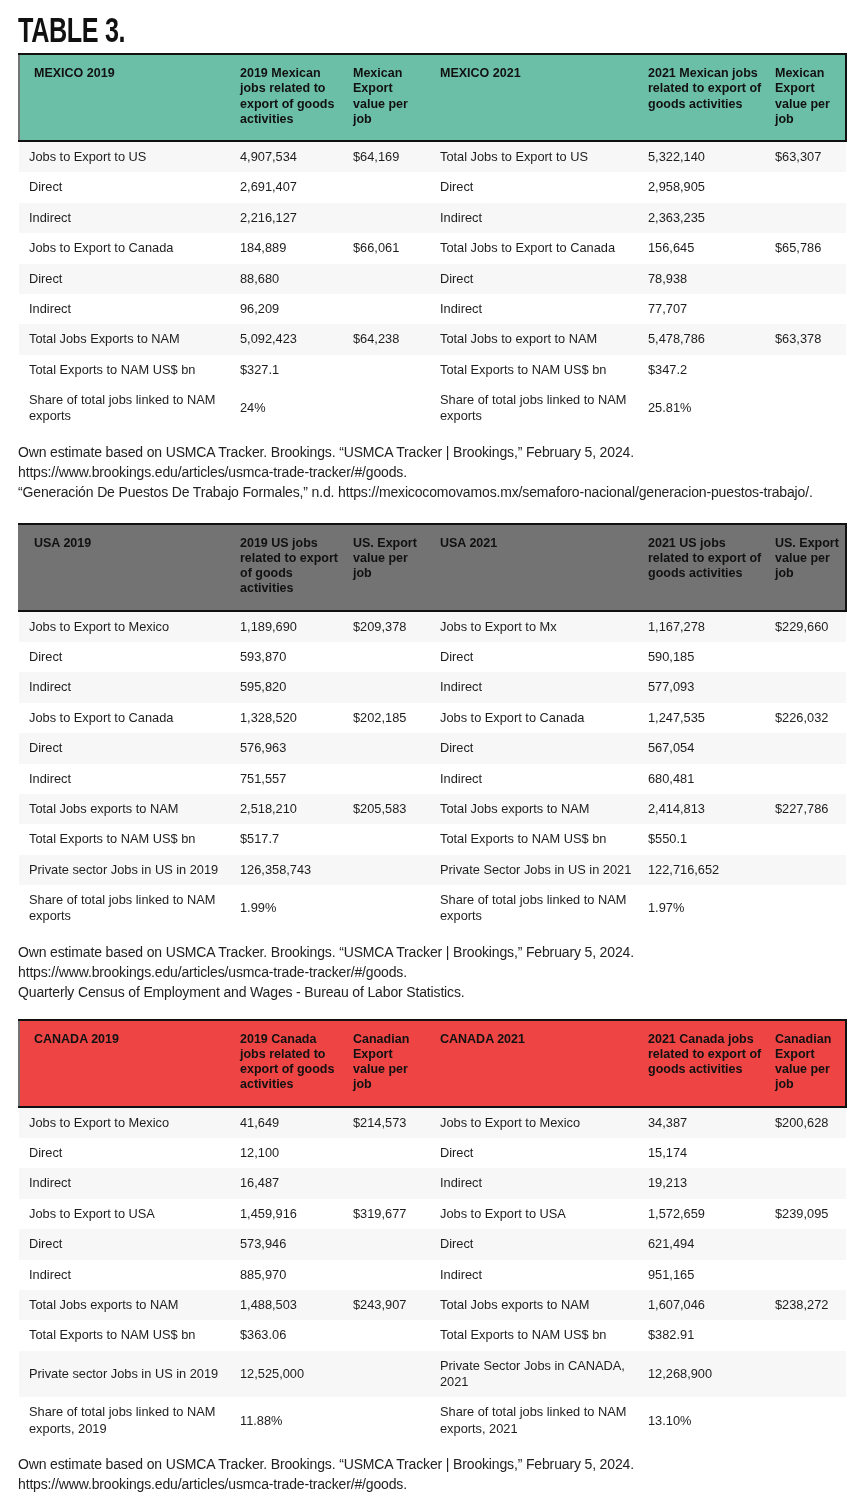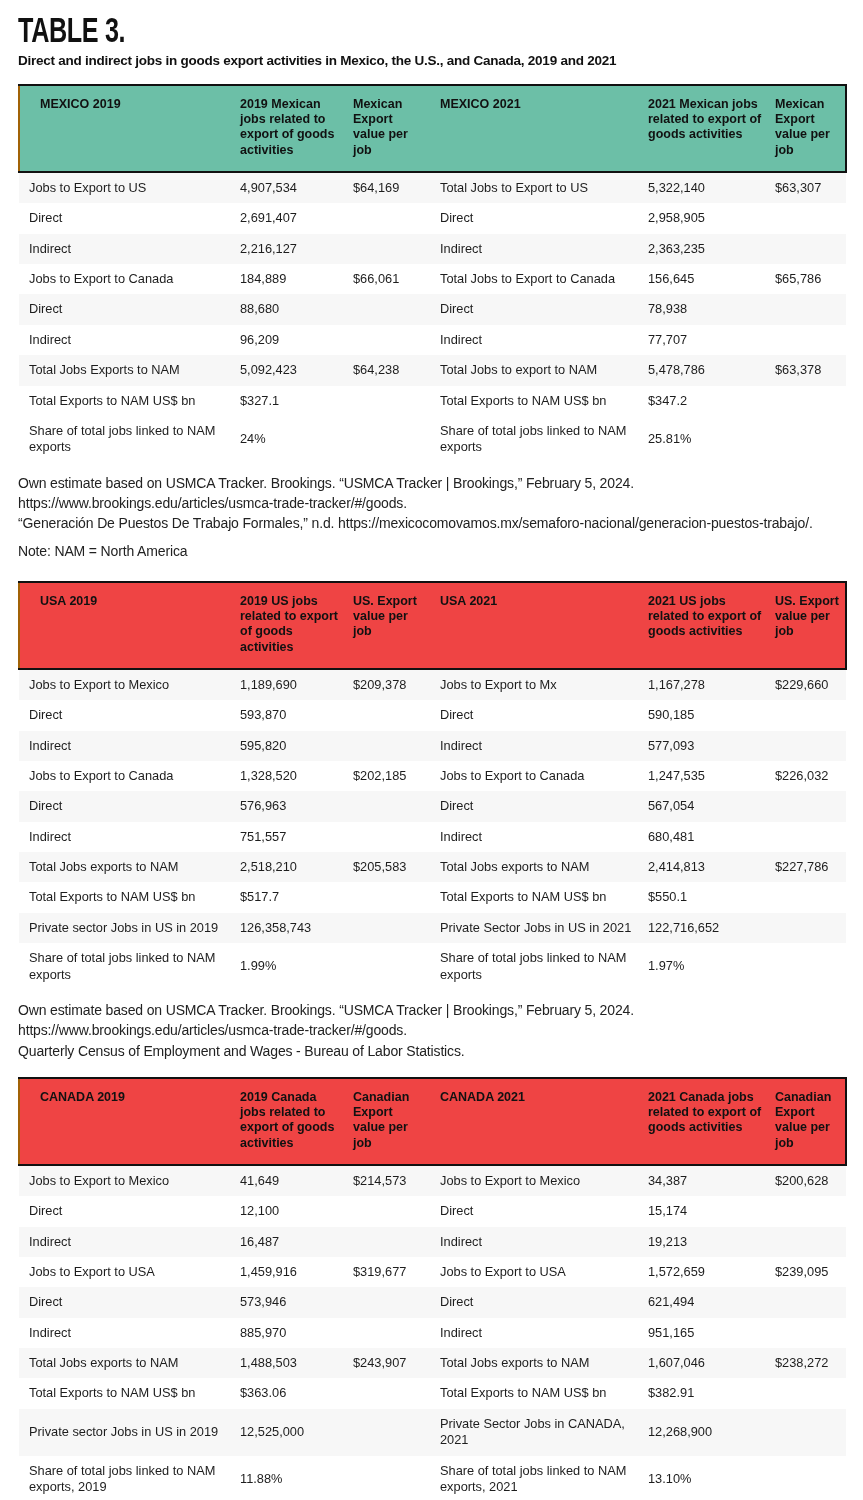--- a/index.html
+++ b/index.html
@@ -109,7 +109,6 @@
 
   <div class="title-block">
     <div class="table-title">TABLE 3.</div>
-    <div class="table-subtitle">Direct and indirect jobs in goods export activities in Mexico, the U.S., and Canada, 2019 and 2021</div>
   </div>
 
   <div id="tables-container">

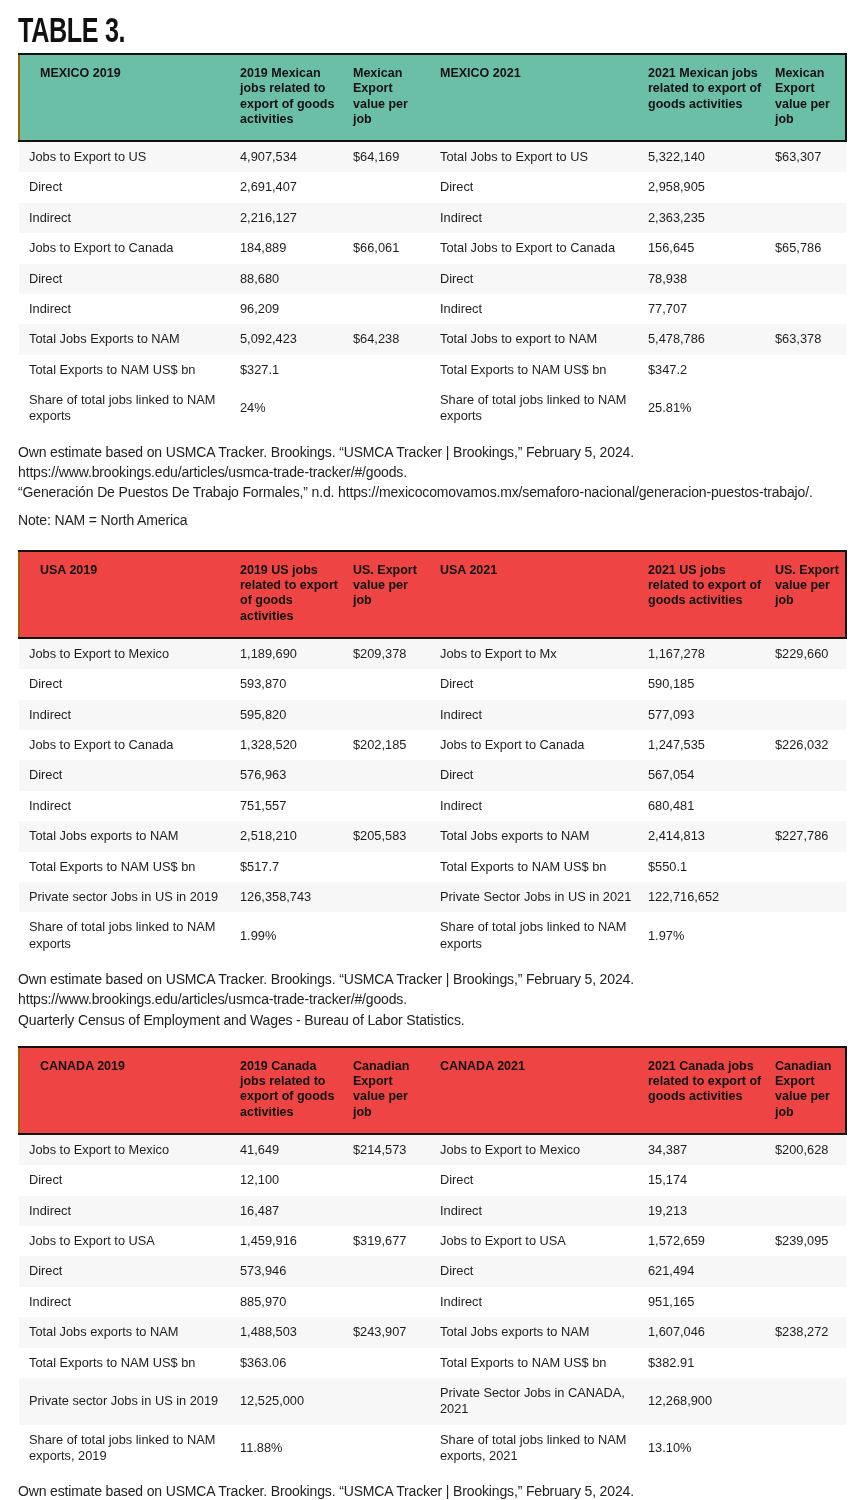--- a/index.html
+++ b/index.html
@@ -71,7 +71,7 @@
     border-left: none;
     border-right: none;
   }
-  thead th:first-child { border-left: 2px solid #a16207; padding-left: 20px; }
+  thead th:first-child { border-left: 2px solid #737373; padding-left: 14px; }
   thead th:last-child  { border-right: 2px solid #111111; }
 
   thead.hdr-mx th { background: #6cbfa7; }

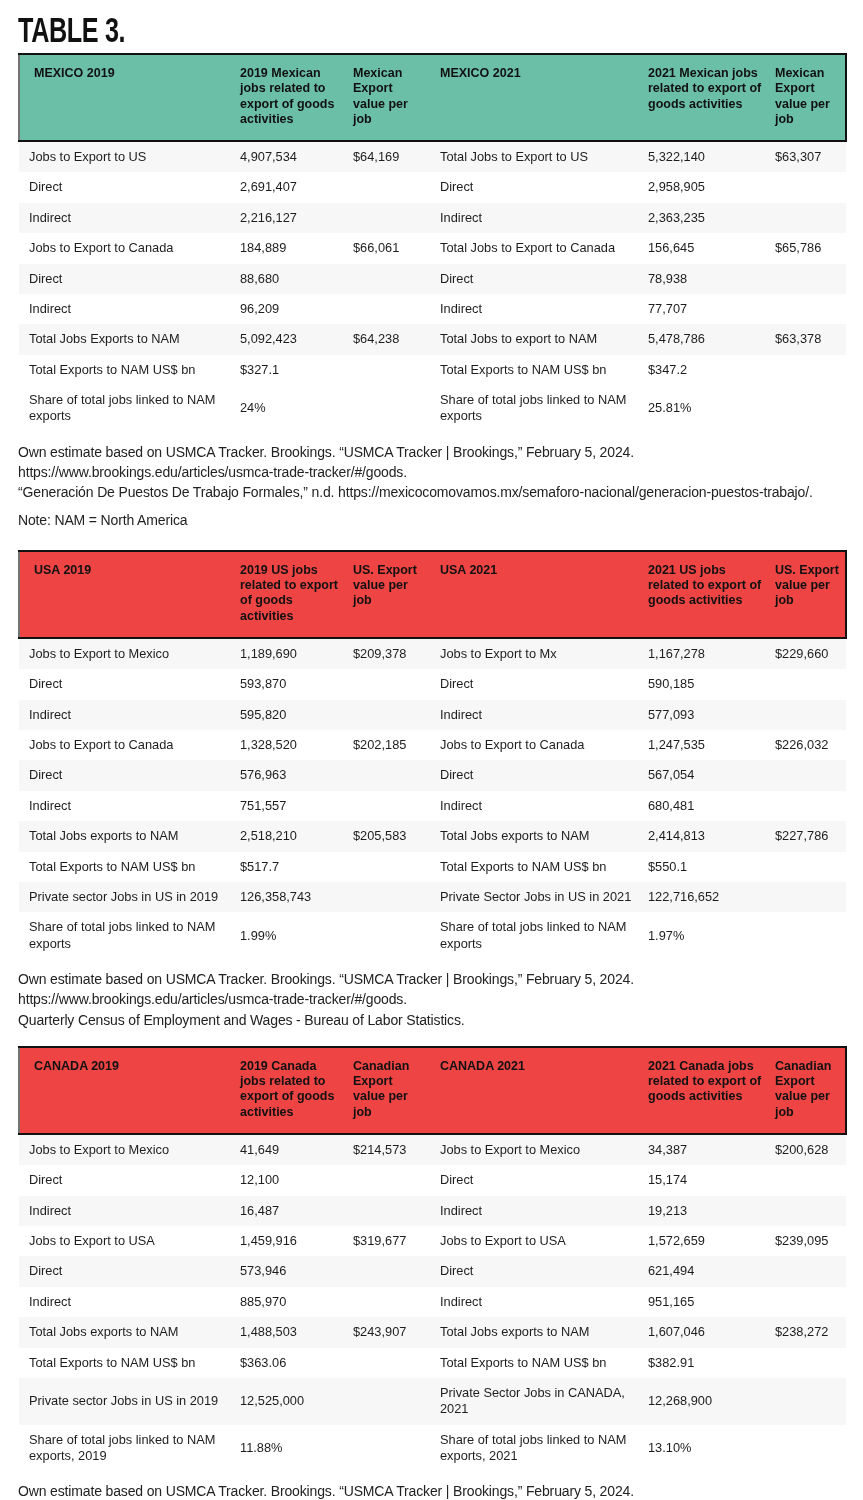--- a/index.html
+++ b/index.html
@@ -211,7 +211,6 @@
       <div class="source-note">
         <span class="ln">Own estimate based on USMCA Tracker. Brookings. “USMCA Tracker | Brookings,” February 5, 2024. https://www.brookings.edu/articles/usmca-trade-tracker/#/goods.</span>
         <span class="ln">“Generación De Puestos De Trabajo Formales,” n.d. https://mexicocomovamos.mx/semaforo-nacional/generacion-puestos-trabajo/.</span>
-        <span class="note2">Note: NAM = North America</span>
       </div>
       <div class="section-gap"></div>
       <div class="tbl-wrap">

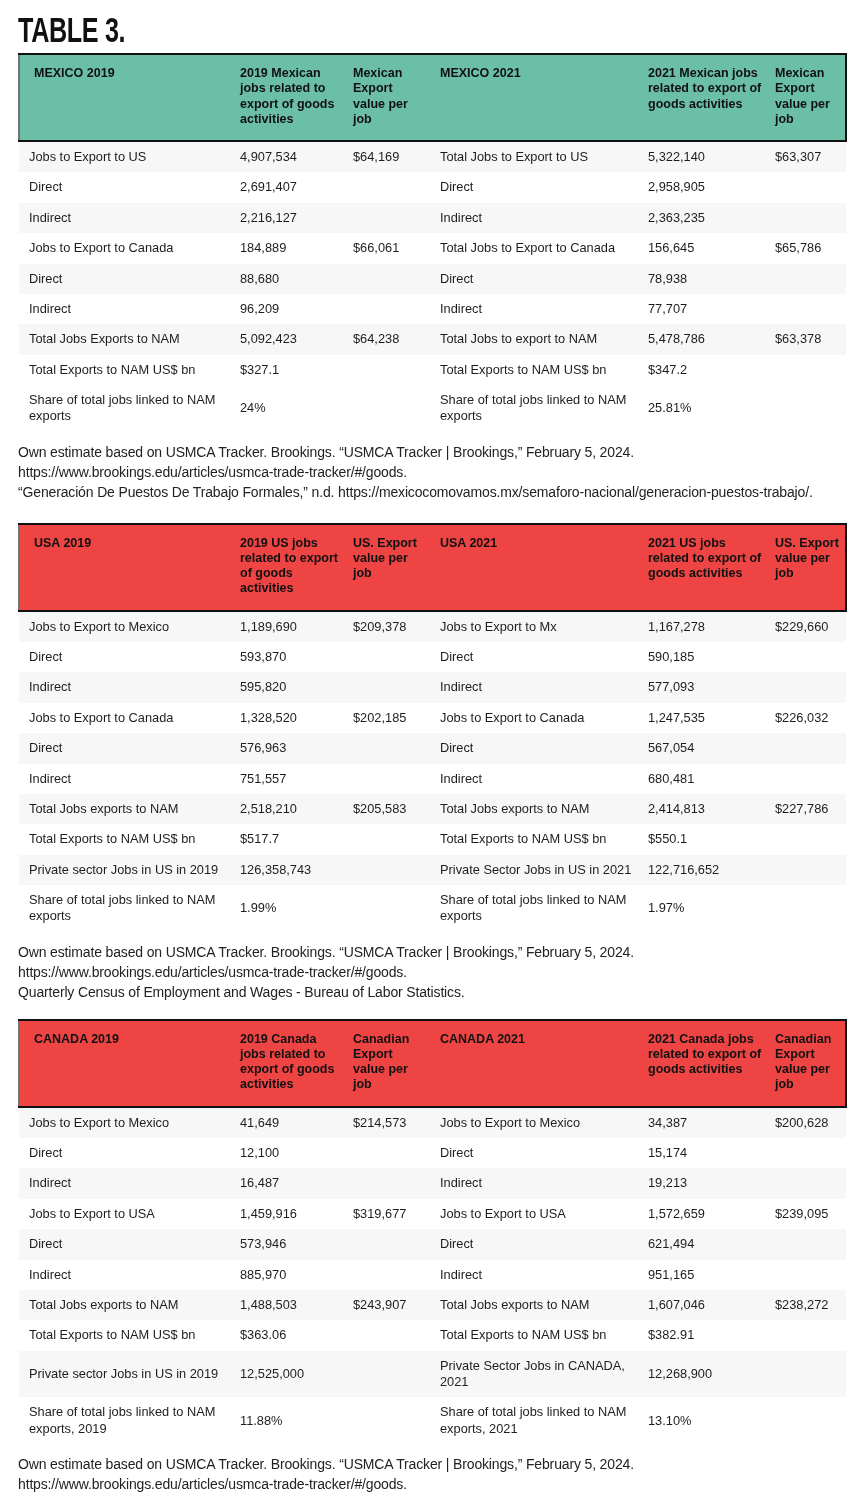--- a/index.html
+++ b/index.html
@@ -75,7 +75,7 @@
   thead th:last-child  { border-right: 2px solid #111111; }
 
   thead.hdr-mx th { background: #6cbfa7; }
-  thead.hdr-us th { background: #ef4444; }
+  thead.hdr-us th { background: #737373; }
   thead.hdr-ca th { background: #ef4444; }
 
   tbody td {

